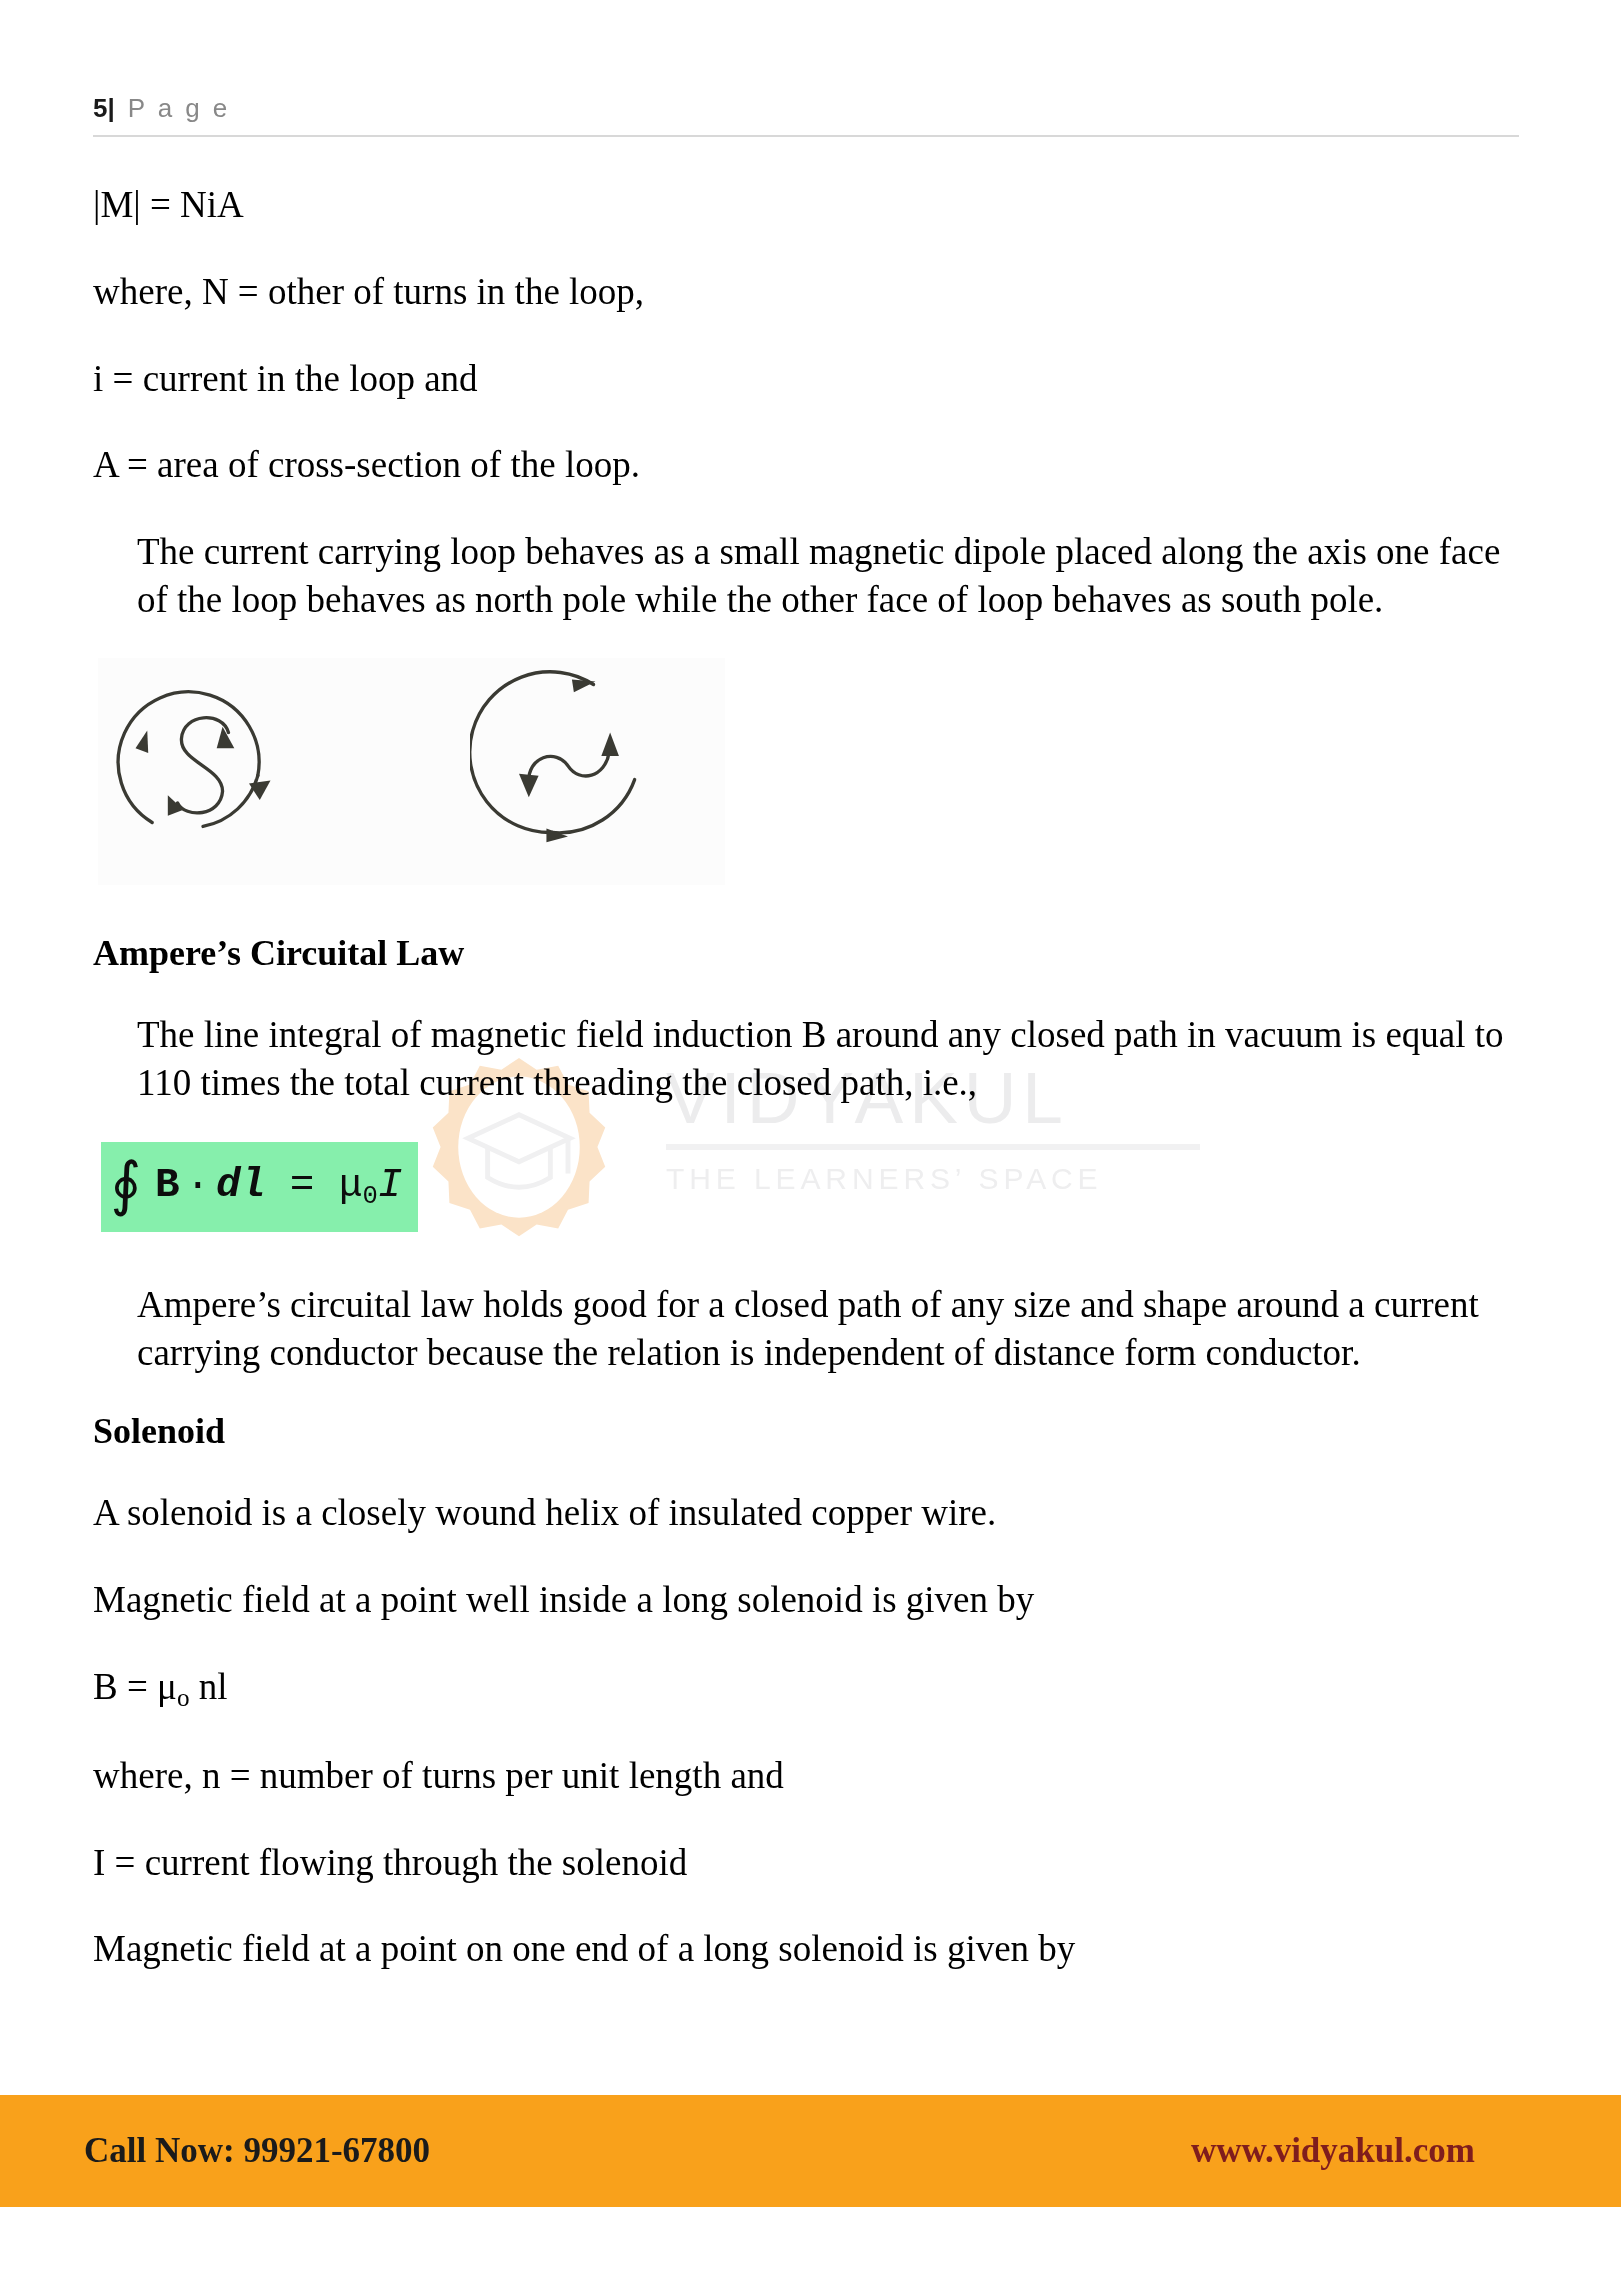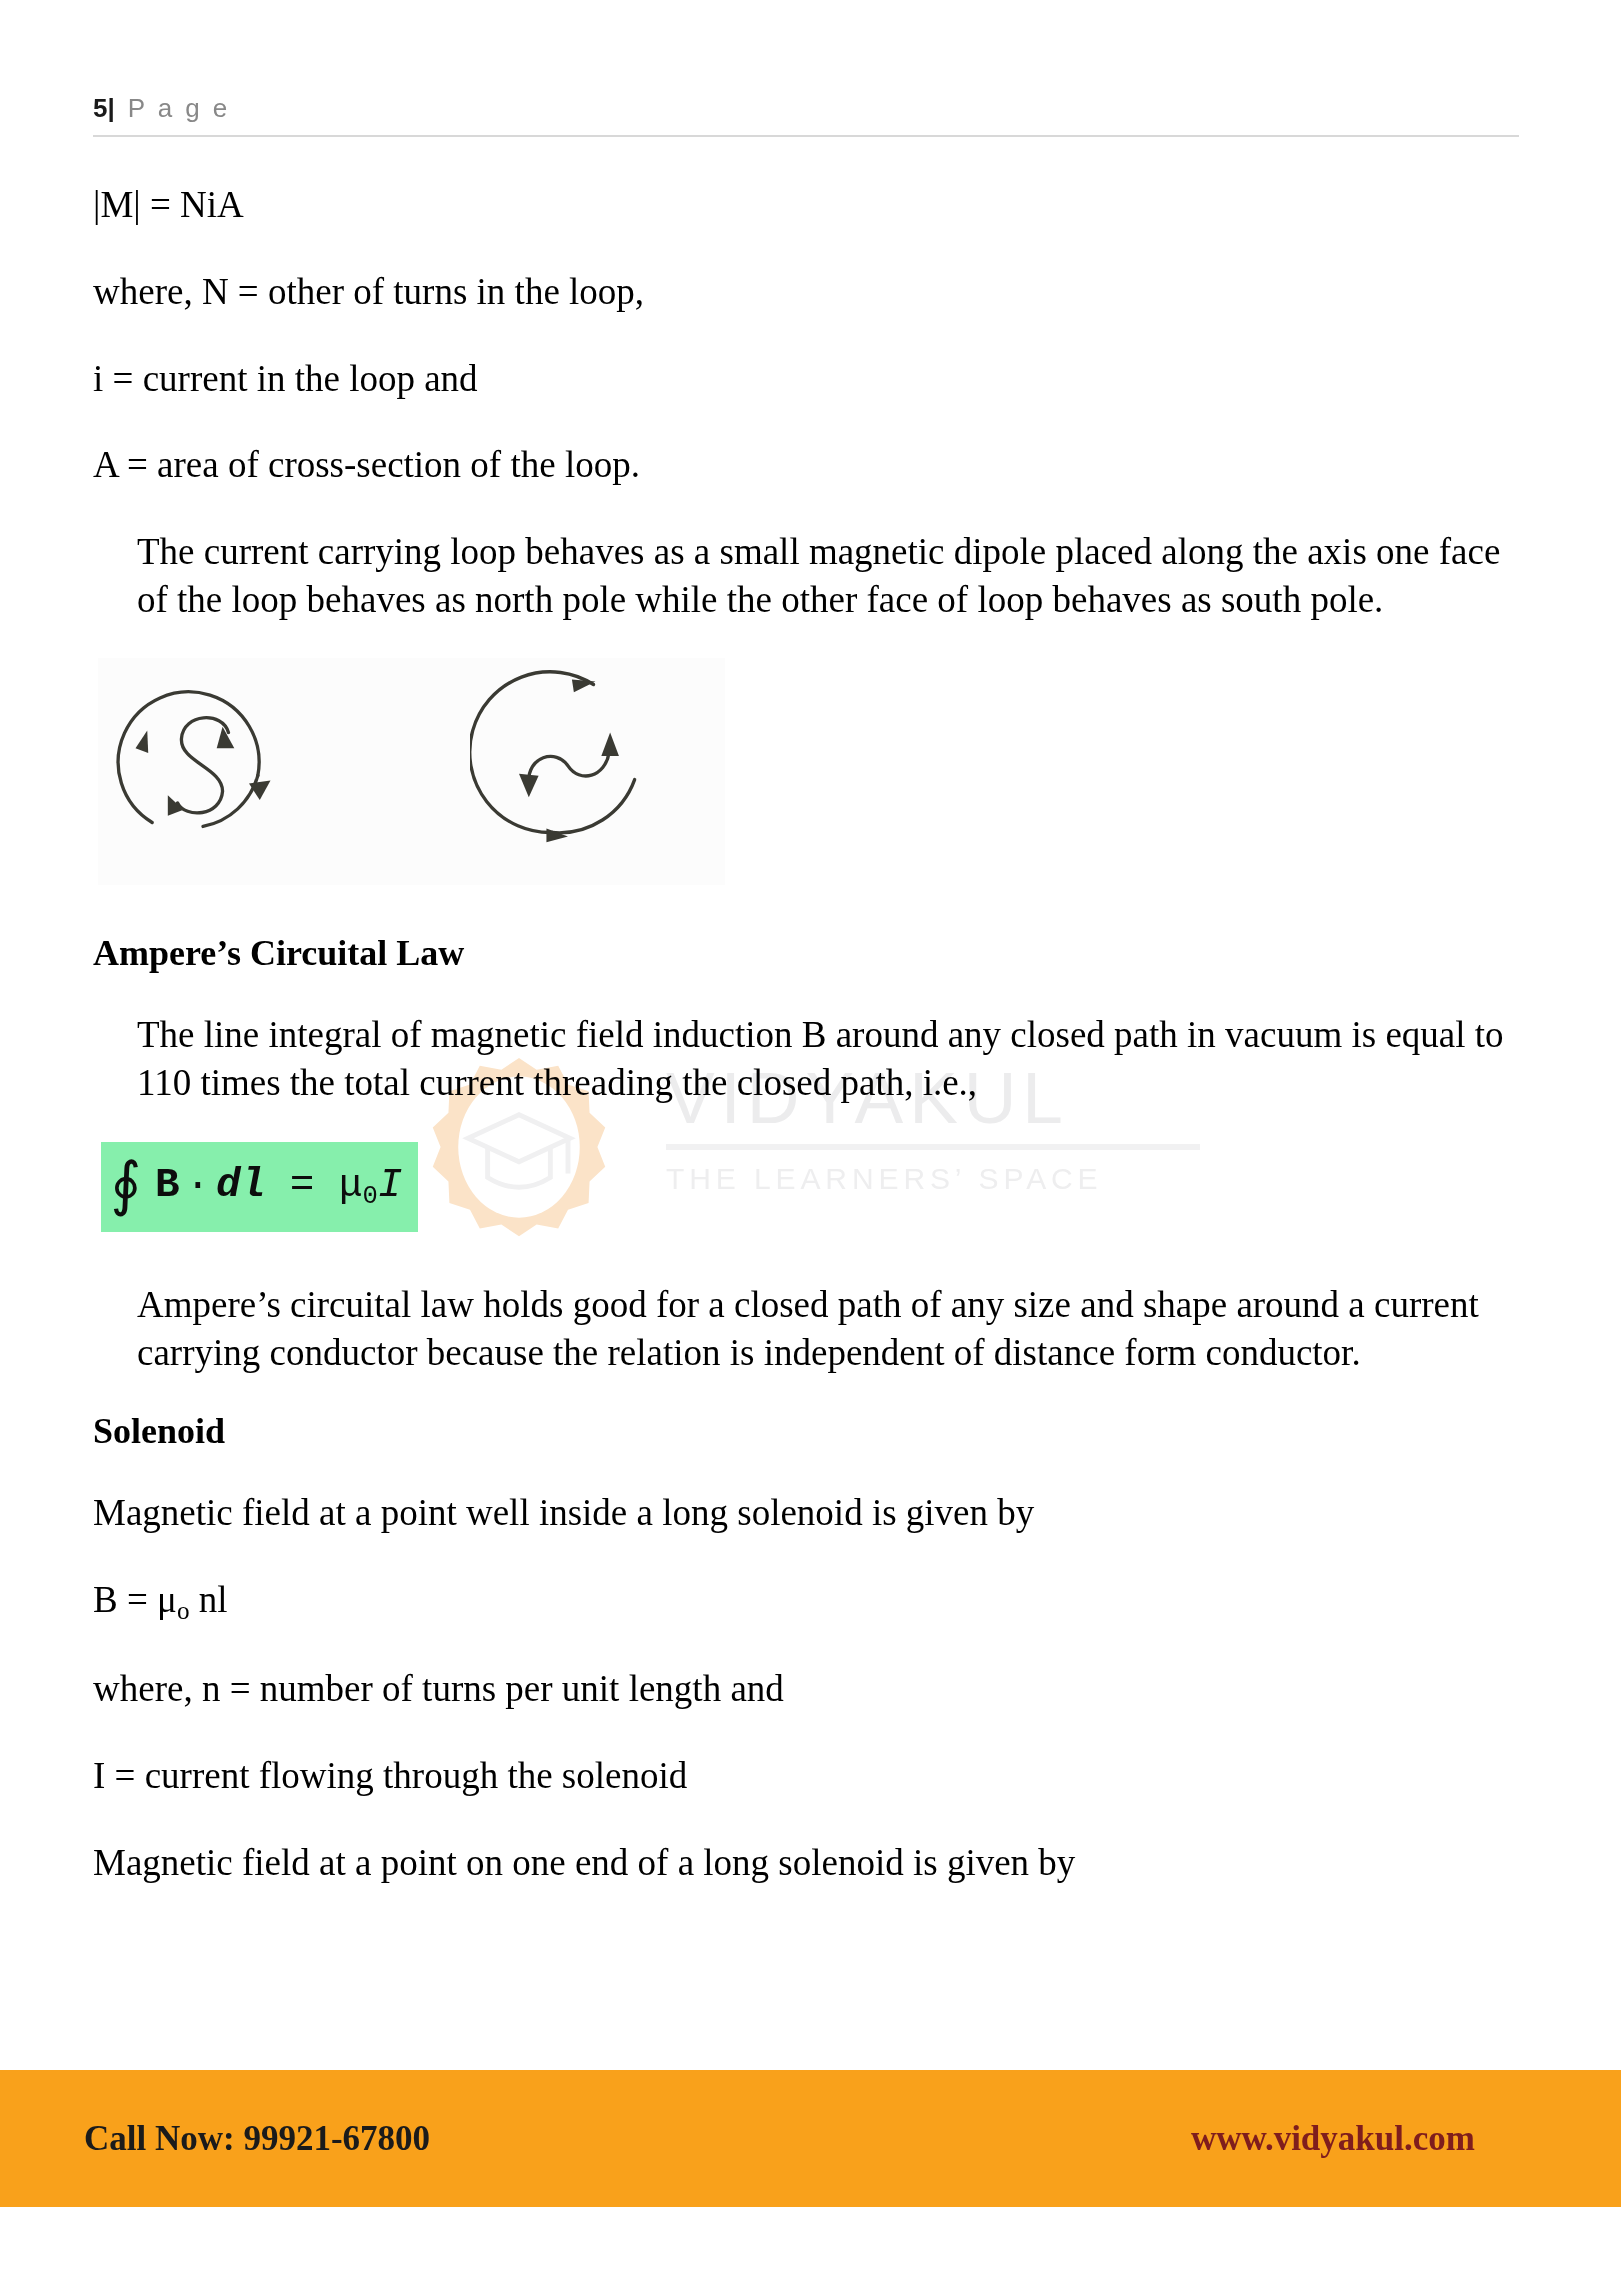--- a/index.html
+++ b/index.html
@@ -312,6 +312,7 @@
 
     <h2 class="heading">Solenoid</h2>
 
+    <p class="para">A solenoid is a closely wound helix of insulated copper wire.</p>
 
     <p class="para">Magnetic field at a point well inside a long solenoid is given by</p>
 

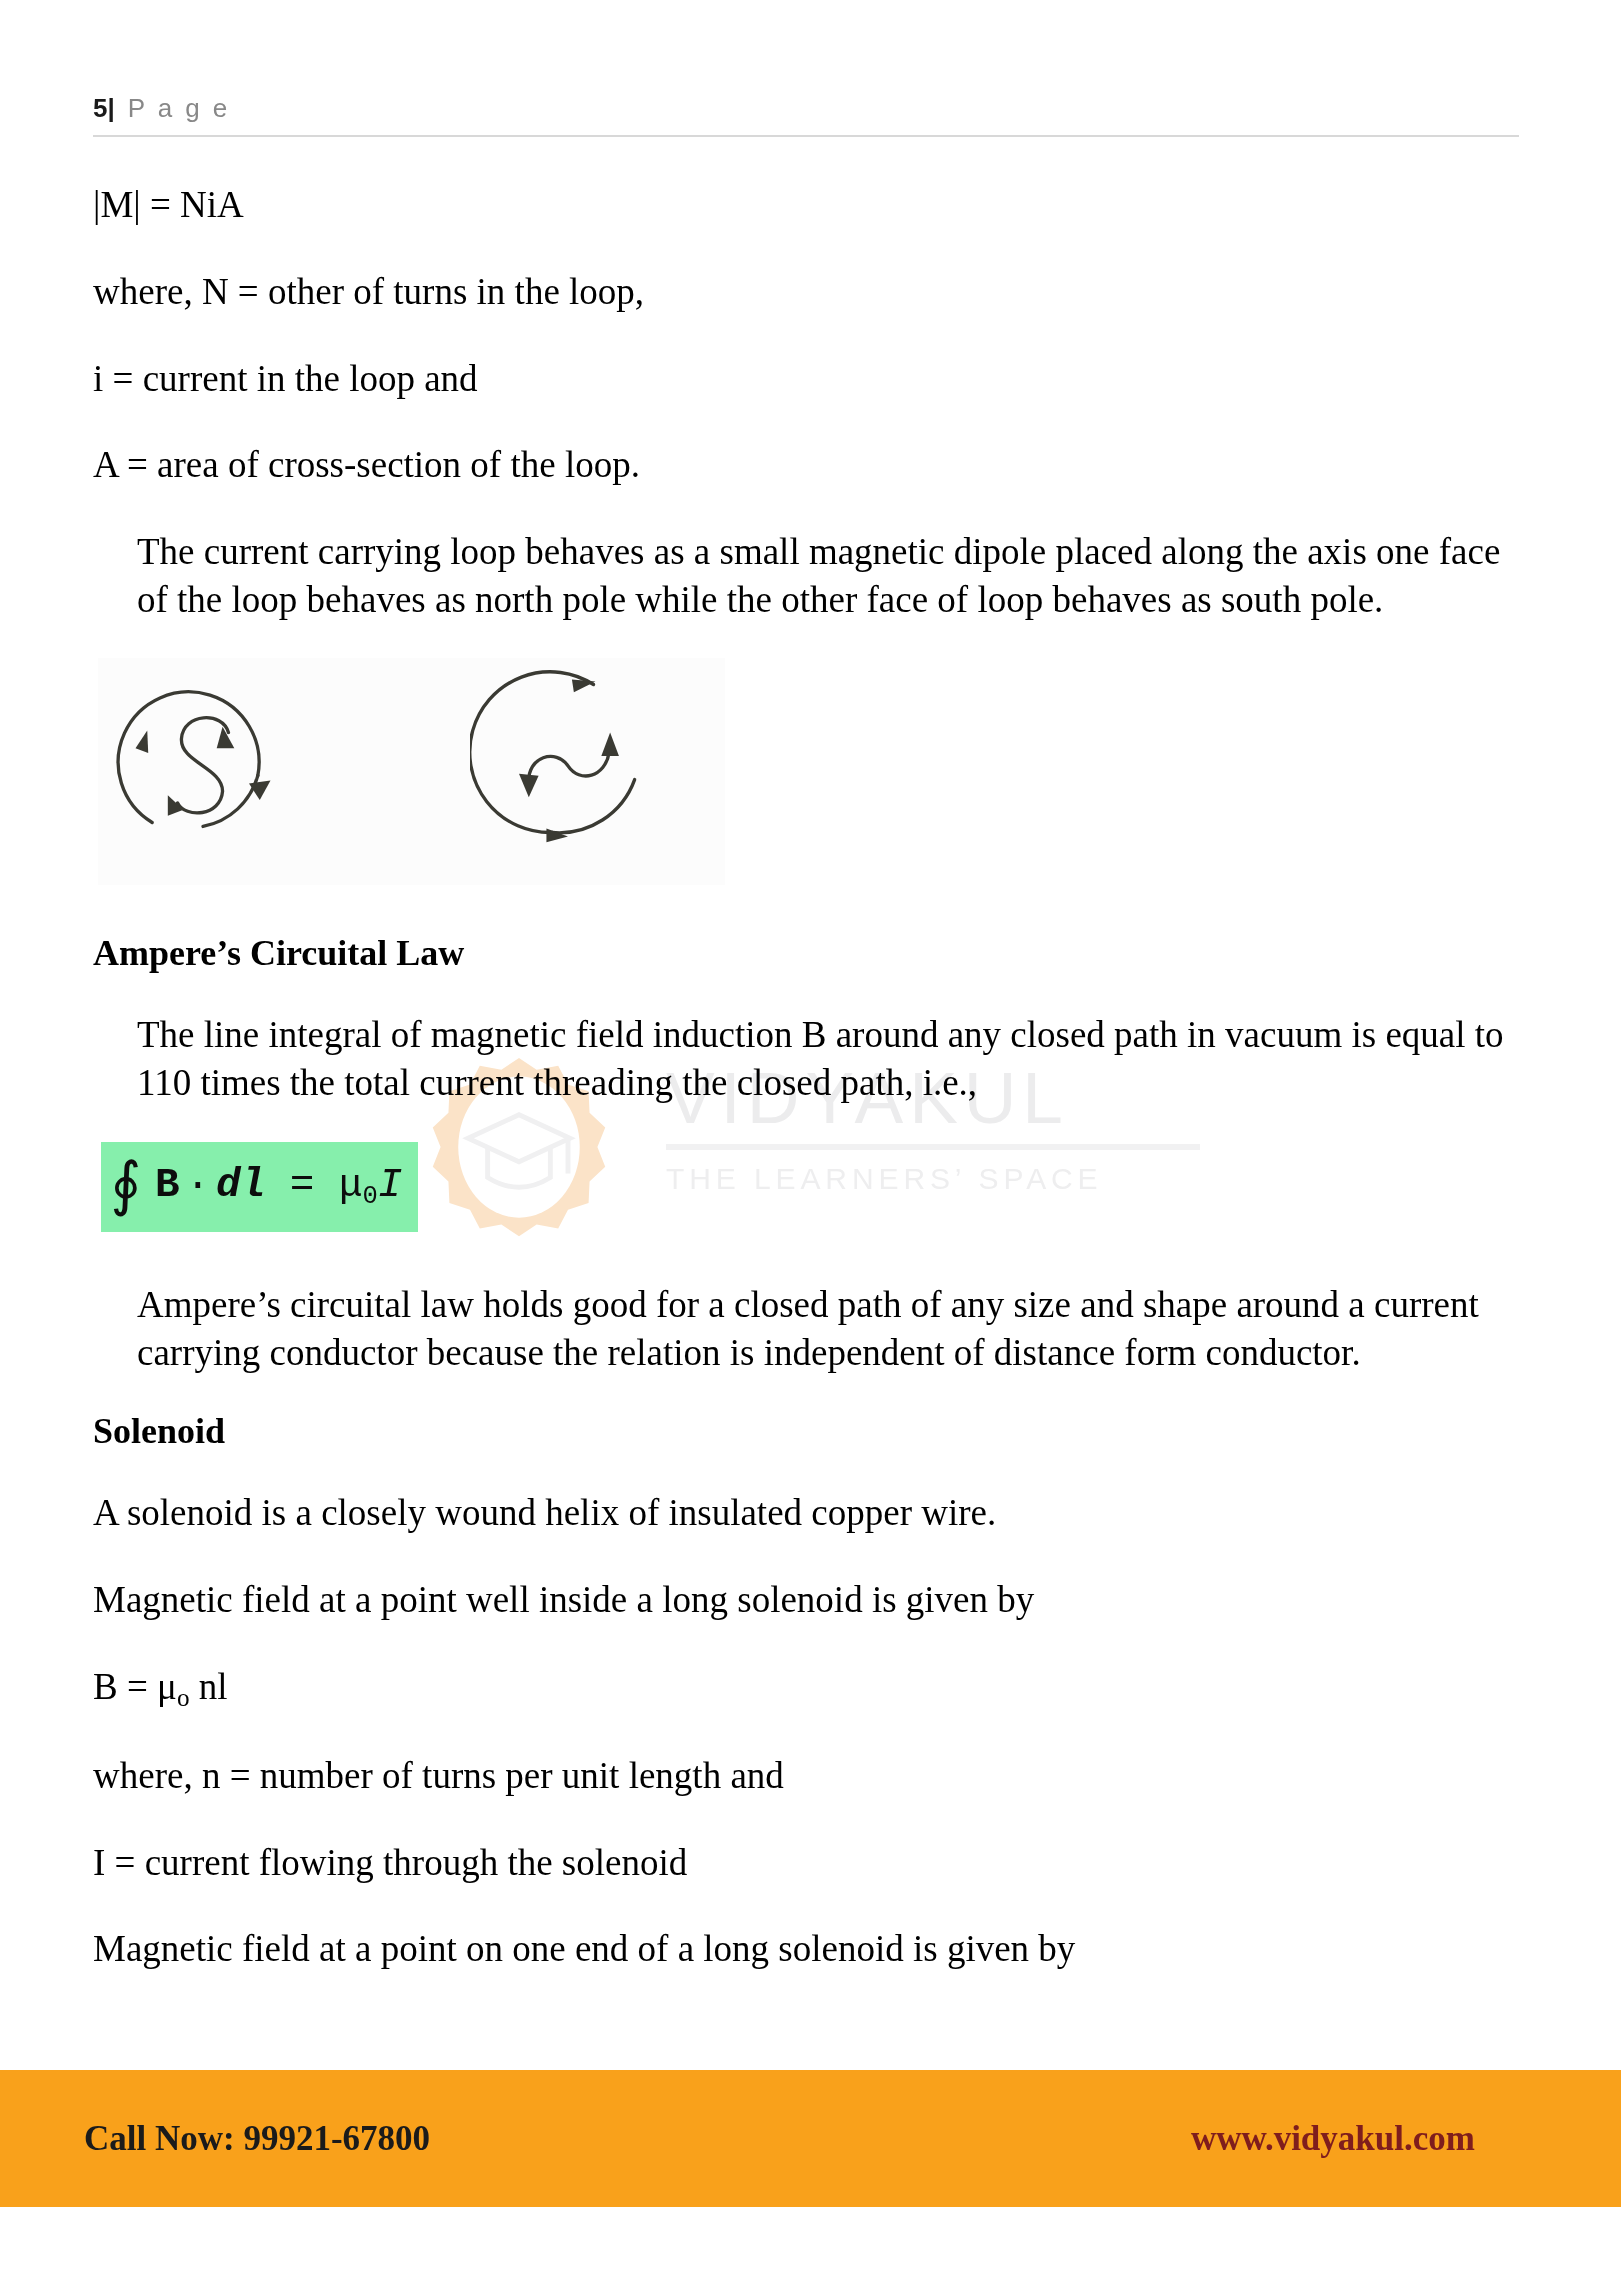--- a/index.html
+++ b/index.html
@@ -184,7 +184,7 @@
     left: 0;
     bottom: 86px;
     width: 1621px;
-    height: 137px;
+    height: 112px;
     background: #f9a11b;
     display: flex;
     align-items: center;

